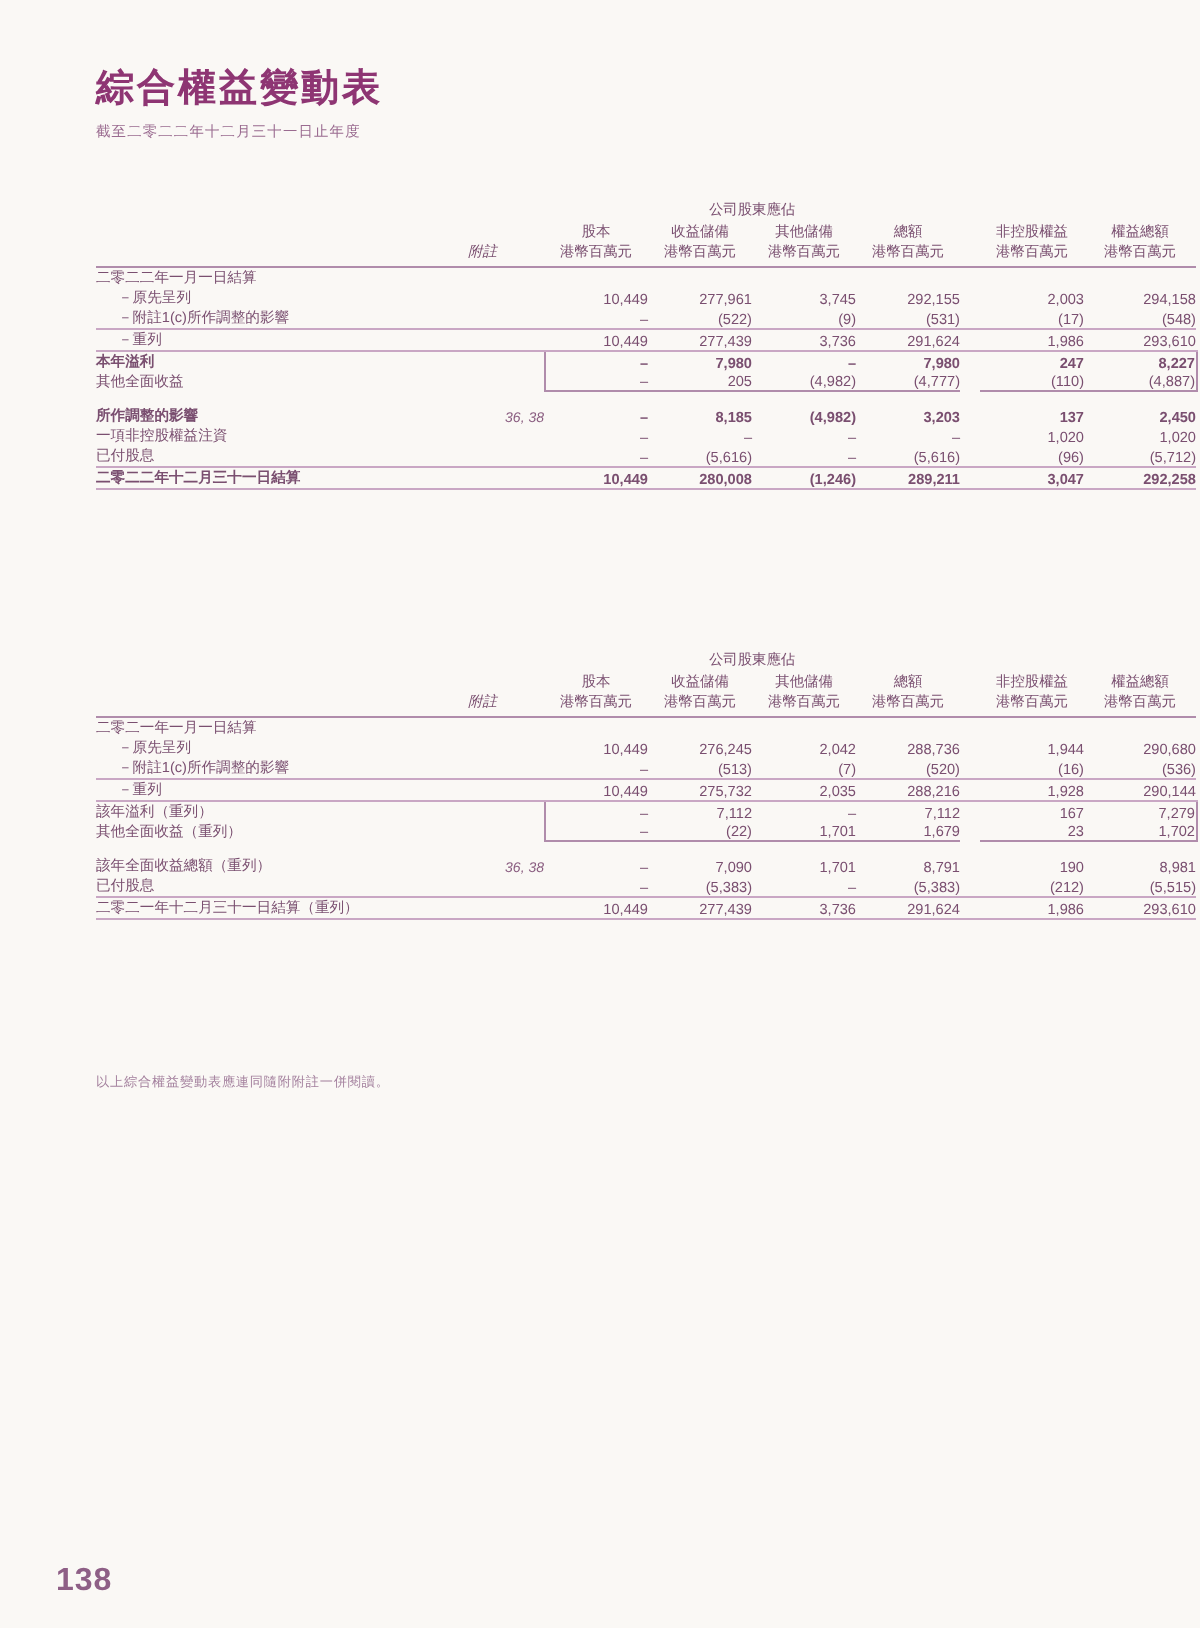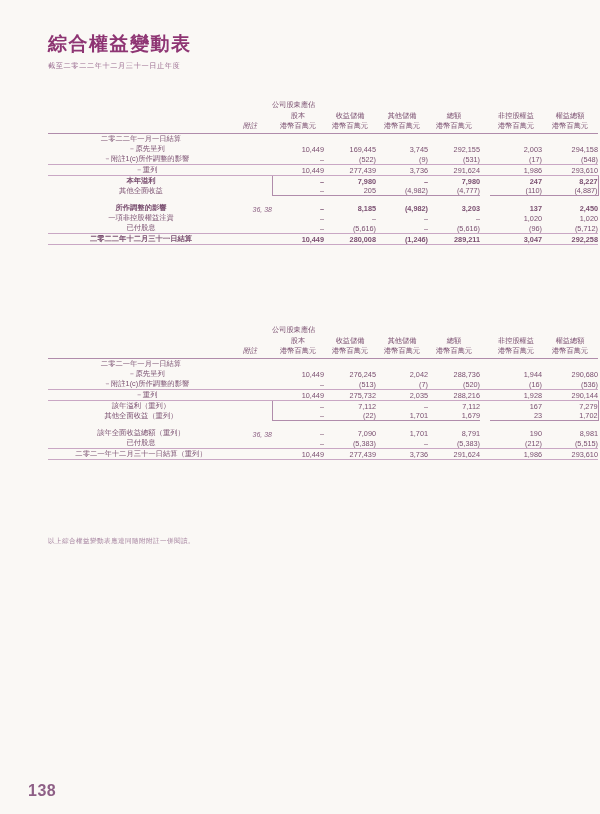--- a/index.html
+++ b/index.html
@@ -85,7 +85,7 @@
 
   
   .grp-head {
-    text-align: left;
+    text-align: center;
     font-size: 7.2px;
     padding-bottom: 2px;
     color: #7a4f70;

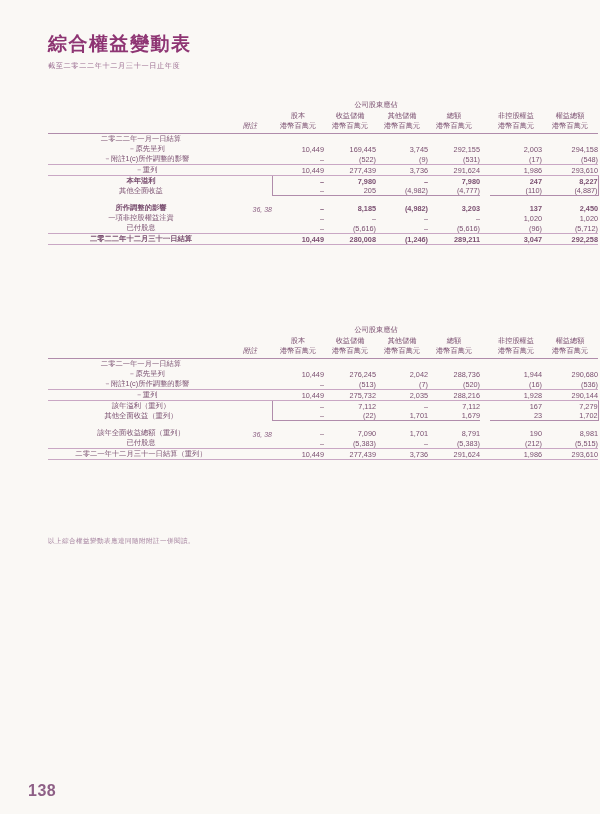--- a/index.html
+++ b/index.html
@@ -104,7 +104,7 @@
     color: #7a4f70;
   }
   .colhead.note-h {
-    text-align: center;
+    text-align: left;
     font-style: italic;
     padding-right: 6px;
   }

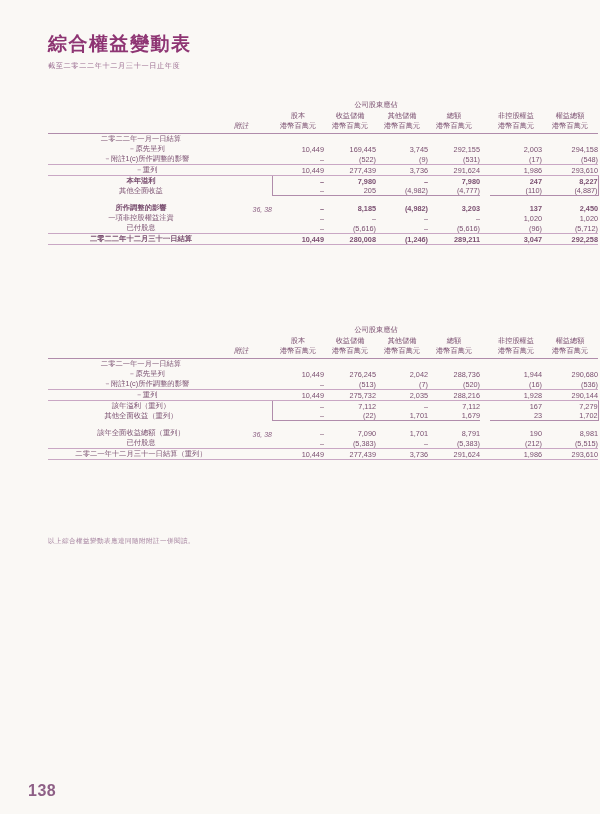--- a/index.html
+++ b/index.html
@@ -62,7 +62,7 @@
   col.c-gap   { width: 10px; }
 
   .lbl {
-    text-align: center;
+    text-align: left;
     padding: 2.6px 0 2.6px 0;
     white-space: nowrap;
   }

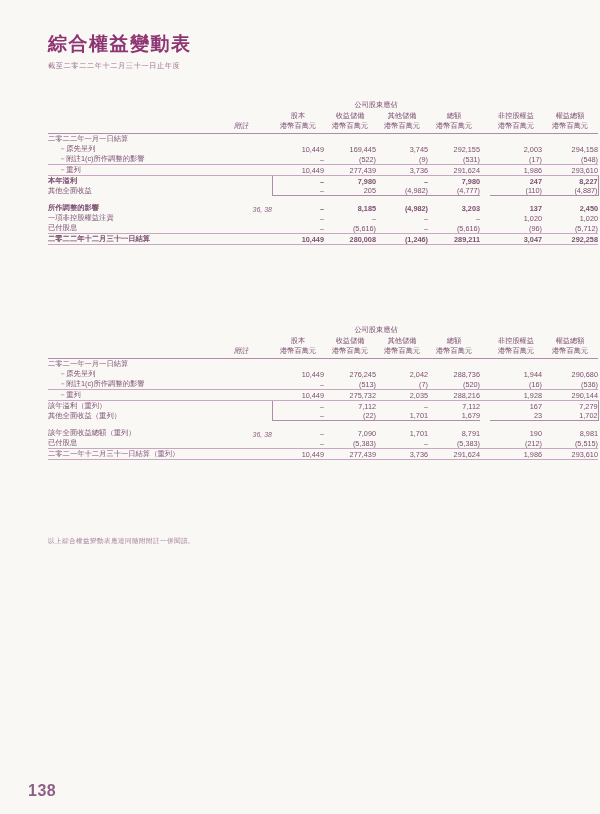--- a/index.html
+++ b/index.html
@@ -223,7 +223,7 @@
           <td class="lbl ind">－原先呈列</td>
           <td class="note"></td>
           <td class="num bx-l">10,449</td>
-          <td class="num">169,445</td>
+          <td class="num">277,961</td>
           <td class="num">3,745</td>
           <td class="num">292,155</td>
           <td></td>

